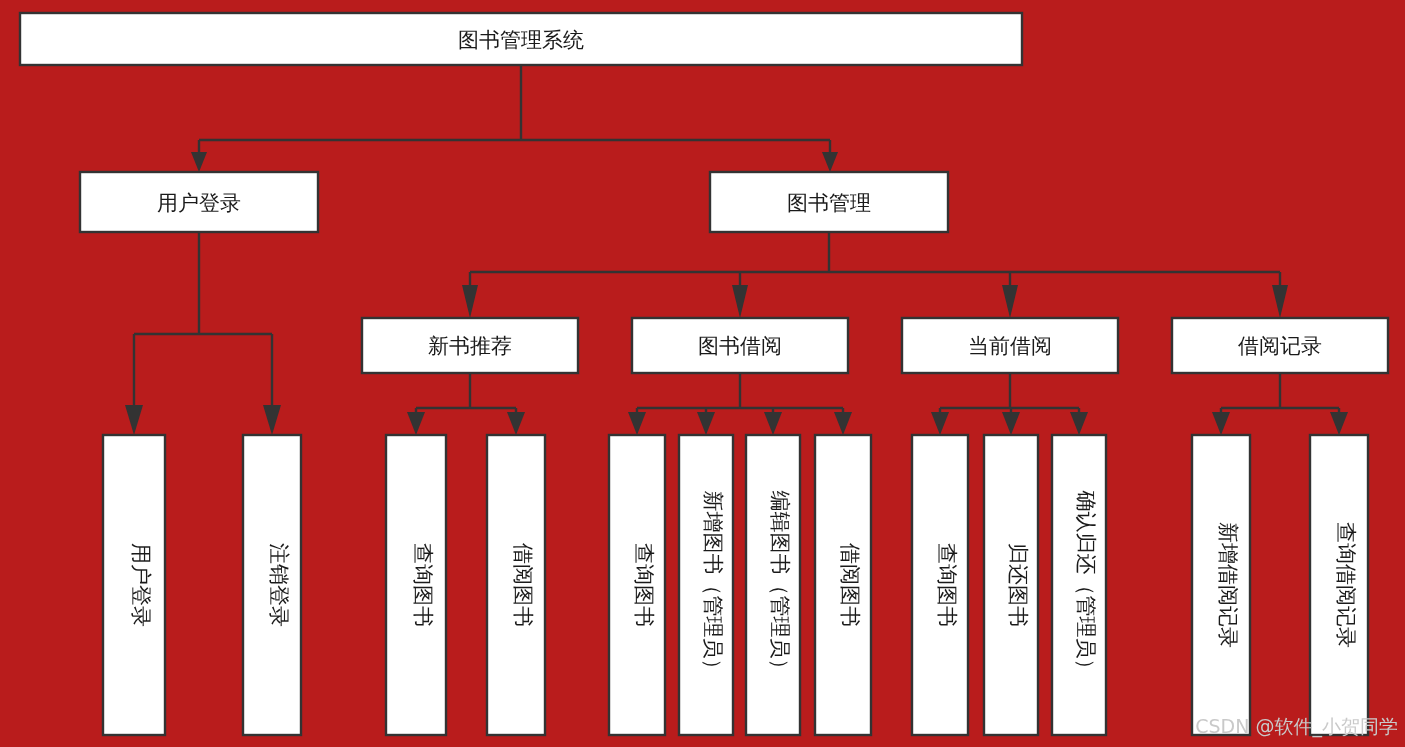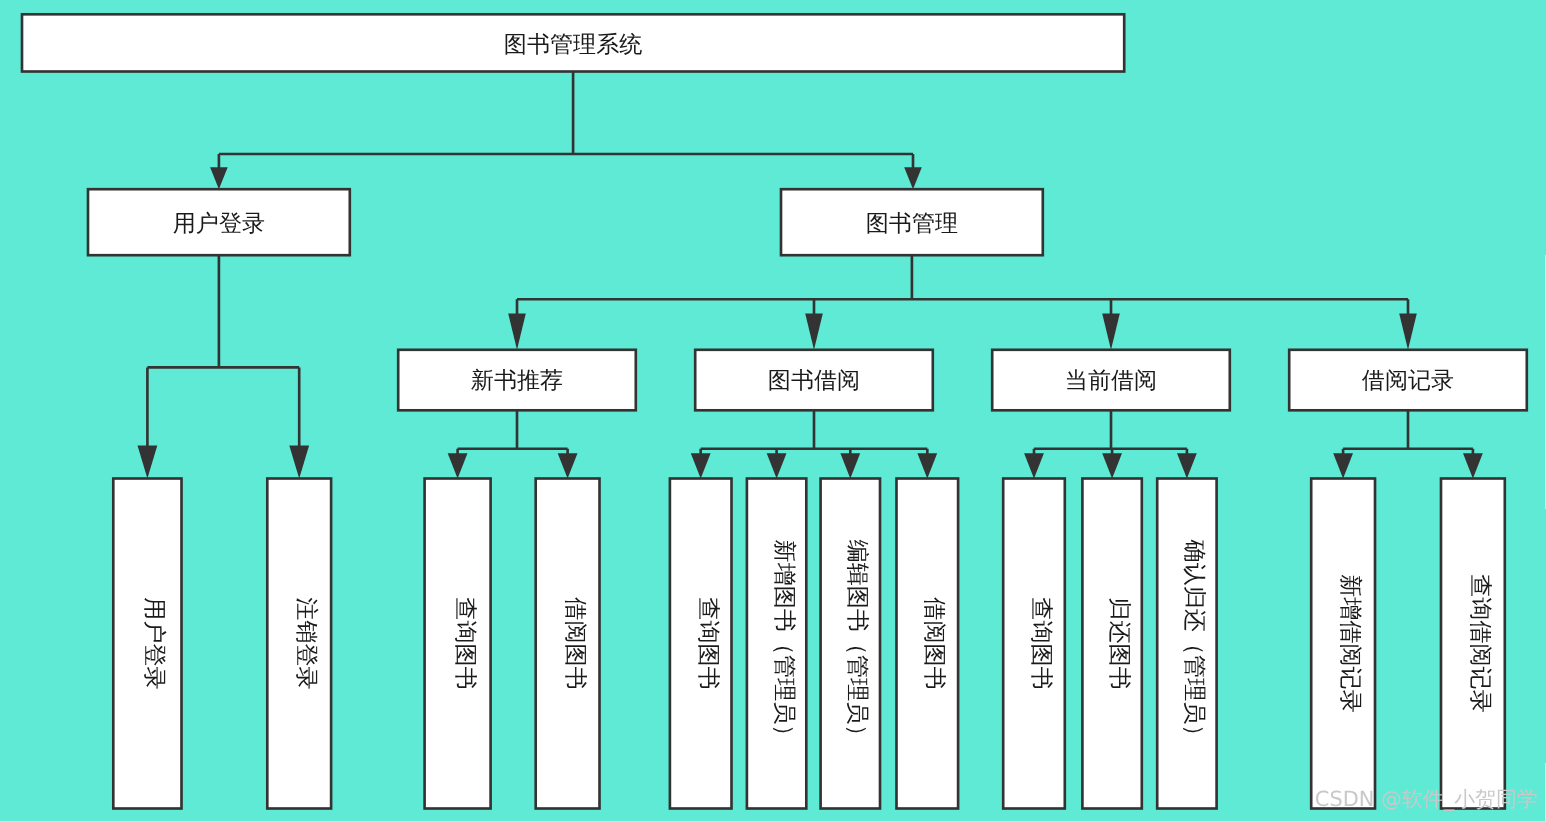--- a/index.html
+++ b/index.html
@@ -18,7 +18,7 @@
     position: relative;
     width: 1405px;
     height: 747px;
-    background: #5eead4;
+    background: #b91c1c;
   }
   svg#flowchart {
     display: block;

